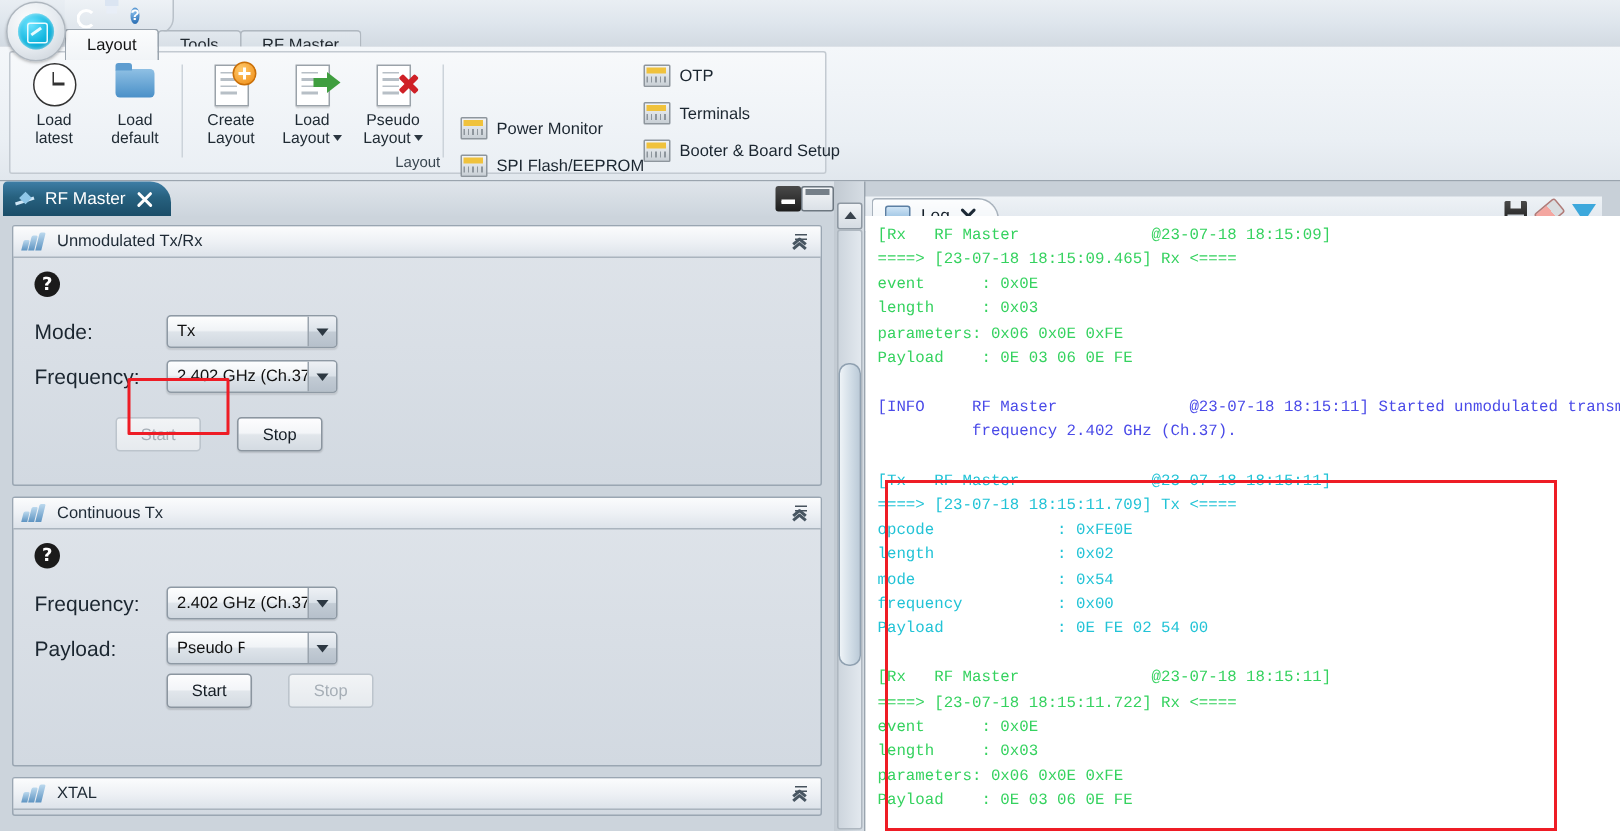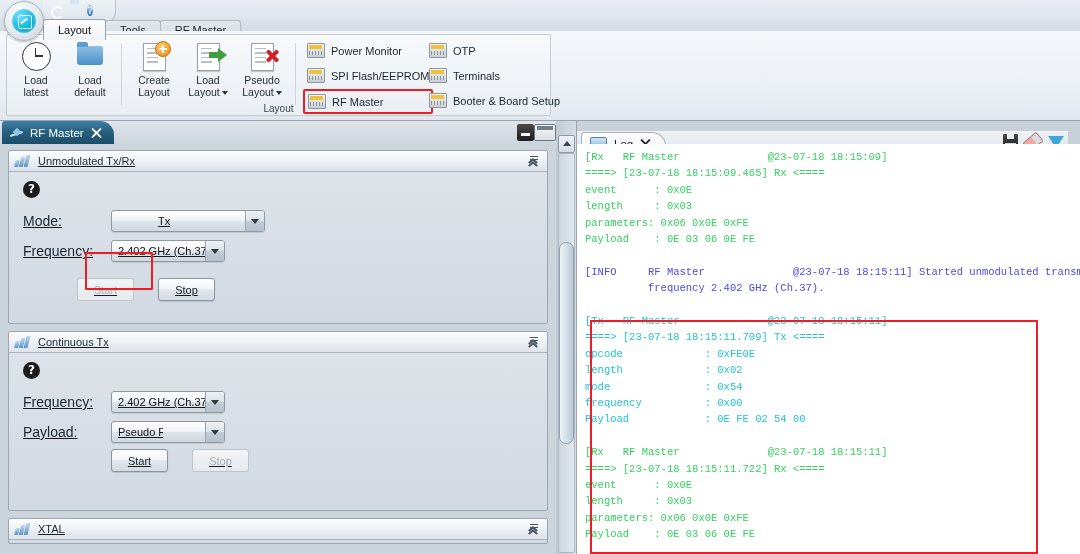--- a/index.html
+++ b/index.html
@@ -142,7 +142,7 @@
 
   .list-btns{position:absolute;left:294px;top:4px;width:246px;}
   .lcol{position:absolute;top:0;}
-  .lcol.c1{left:2px;}
+  .lcol.c1{left:2px;margin-top:35px;}
   .lcol.c2{left:124px;}
   .lbtn{
     display:flex;align-items:center;height:21px;margin-bottom:2px;padding:0 3px;cursor:default;

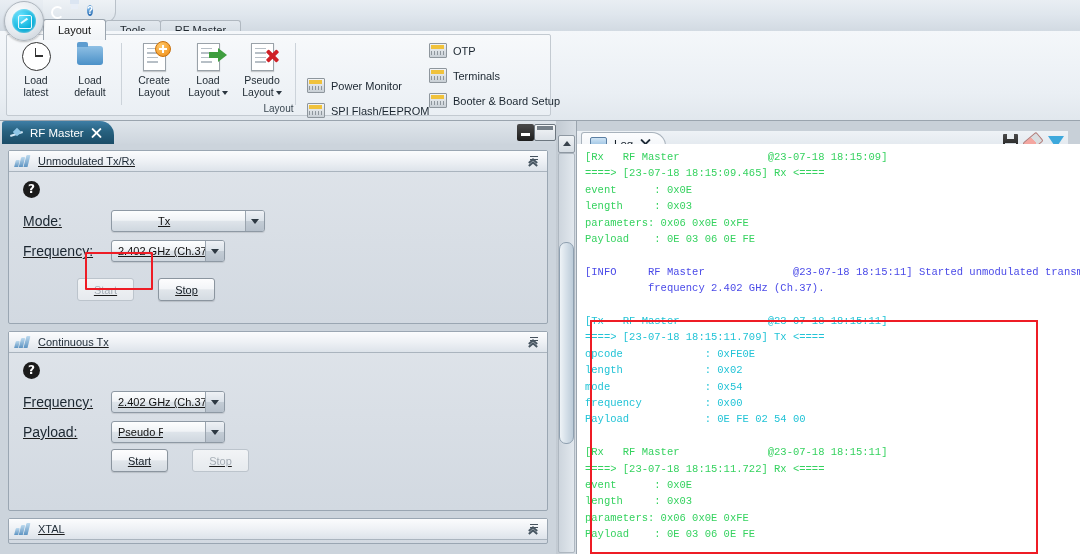--- a/index.html
+++ b/index.html
@@ -218,7 +218,7 @@
 
   .panel-area{
     position:absolute;left:0;top:23px;width:556px;height:410px;
-    background:#ccd4dc;padding:6px 8px;box-sizing:border-box;overflow:hidden;text-decoration:underline;
+    background:#ccd4dc;padding:6px 8px;box-sizing:border-box;overflow:hidden;
   }
   .section{
     background:linear-gradient(180deg,#dfe4ea,#d2d9e1);

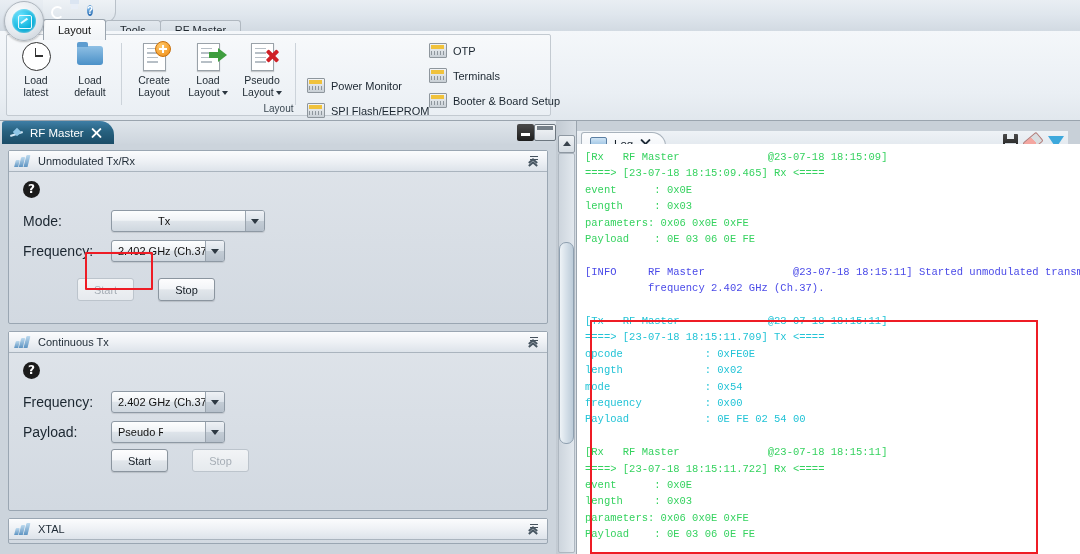--- a/index.html
+++ b/index.html
@@ -534,7 +534,7 @@
 
           <div class="field-row">
             <span class="field-lbl">Mode:</span>
-            <span class="combo" style="width:112px;padding-left:40px;">
+            <span class="combo" style="width:112px;">
               <span class="val">Tx</span>
               <span class="arrow">
                   <b></b>

